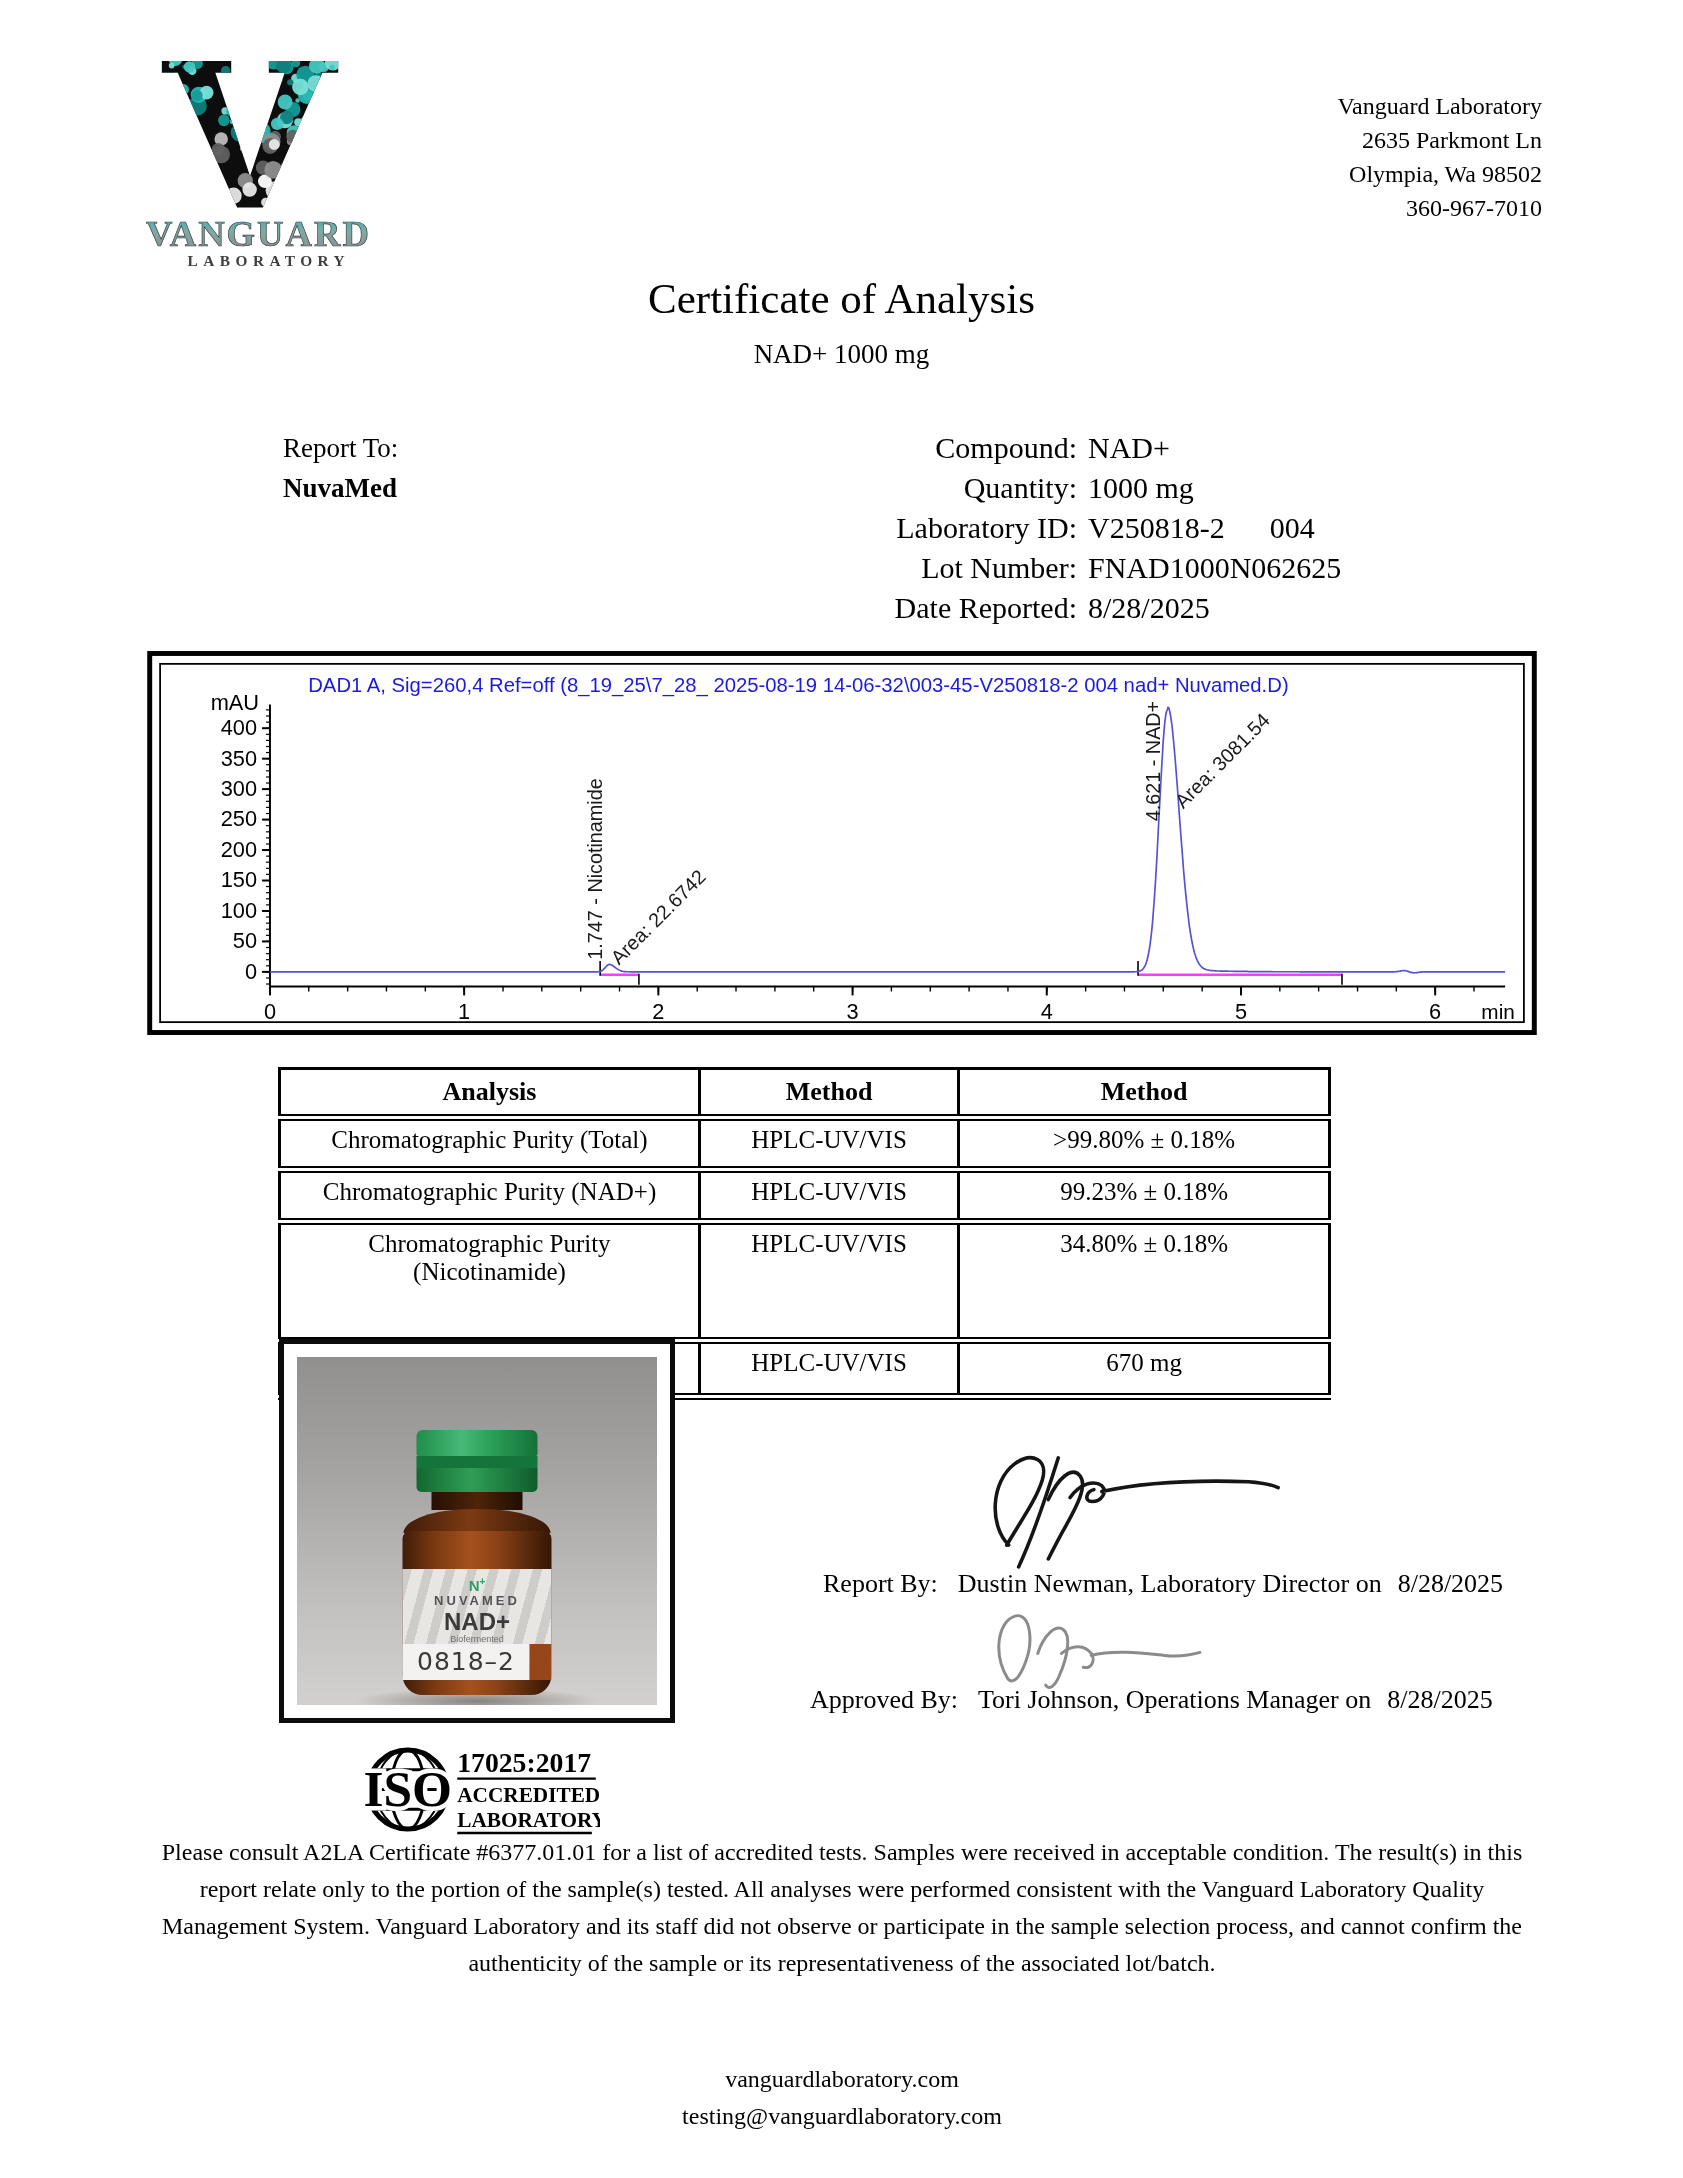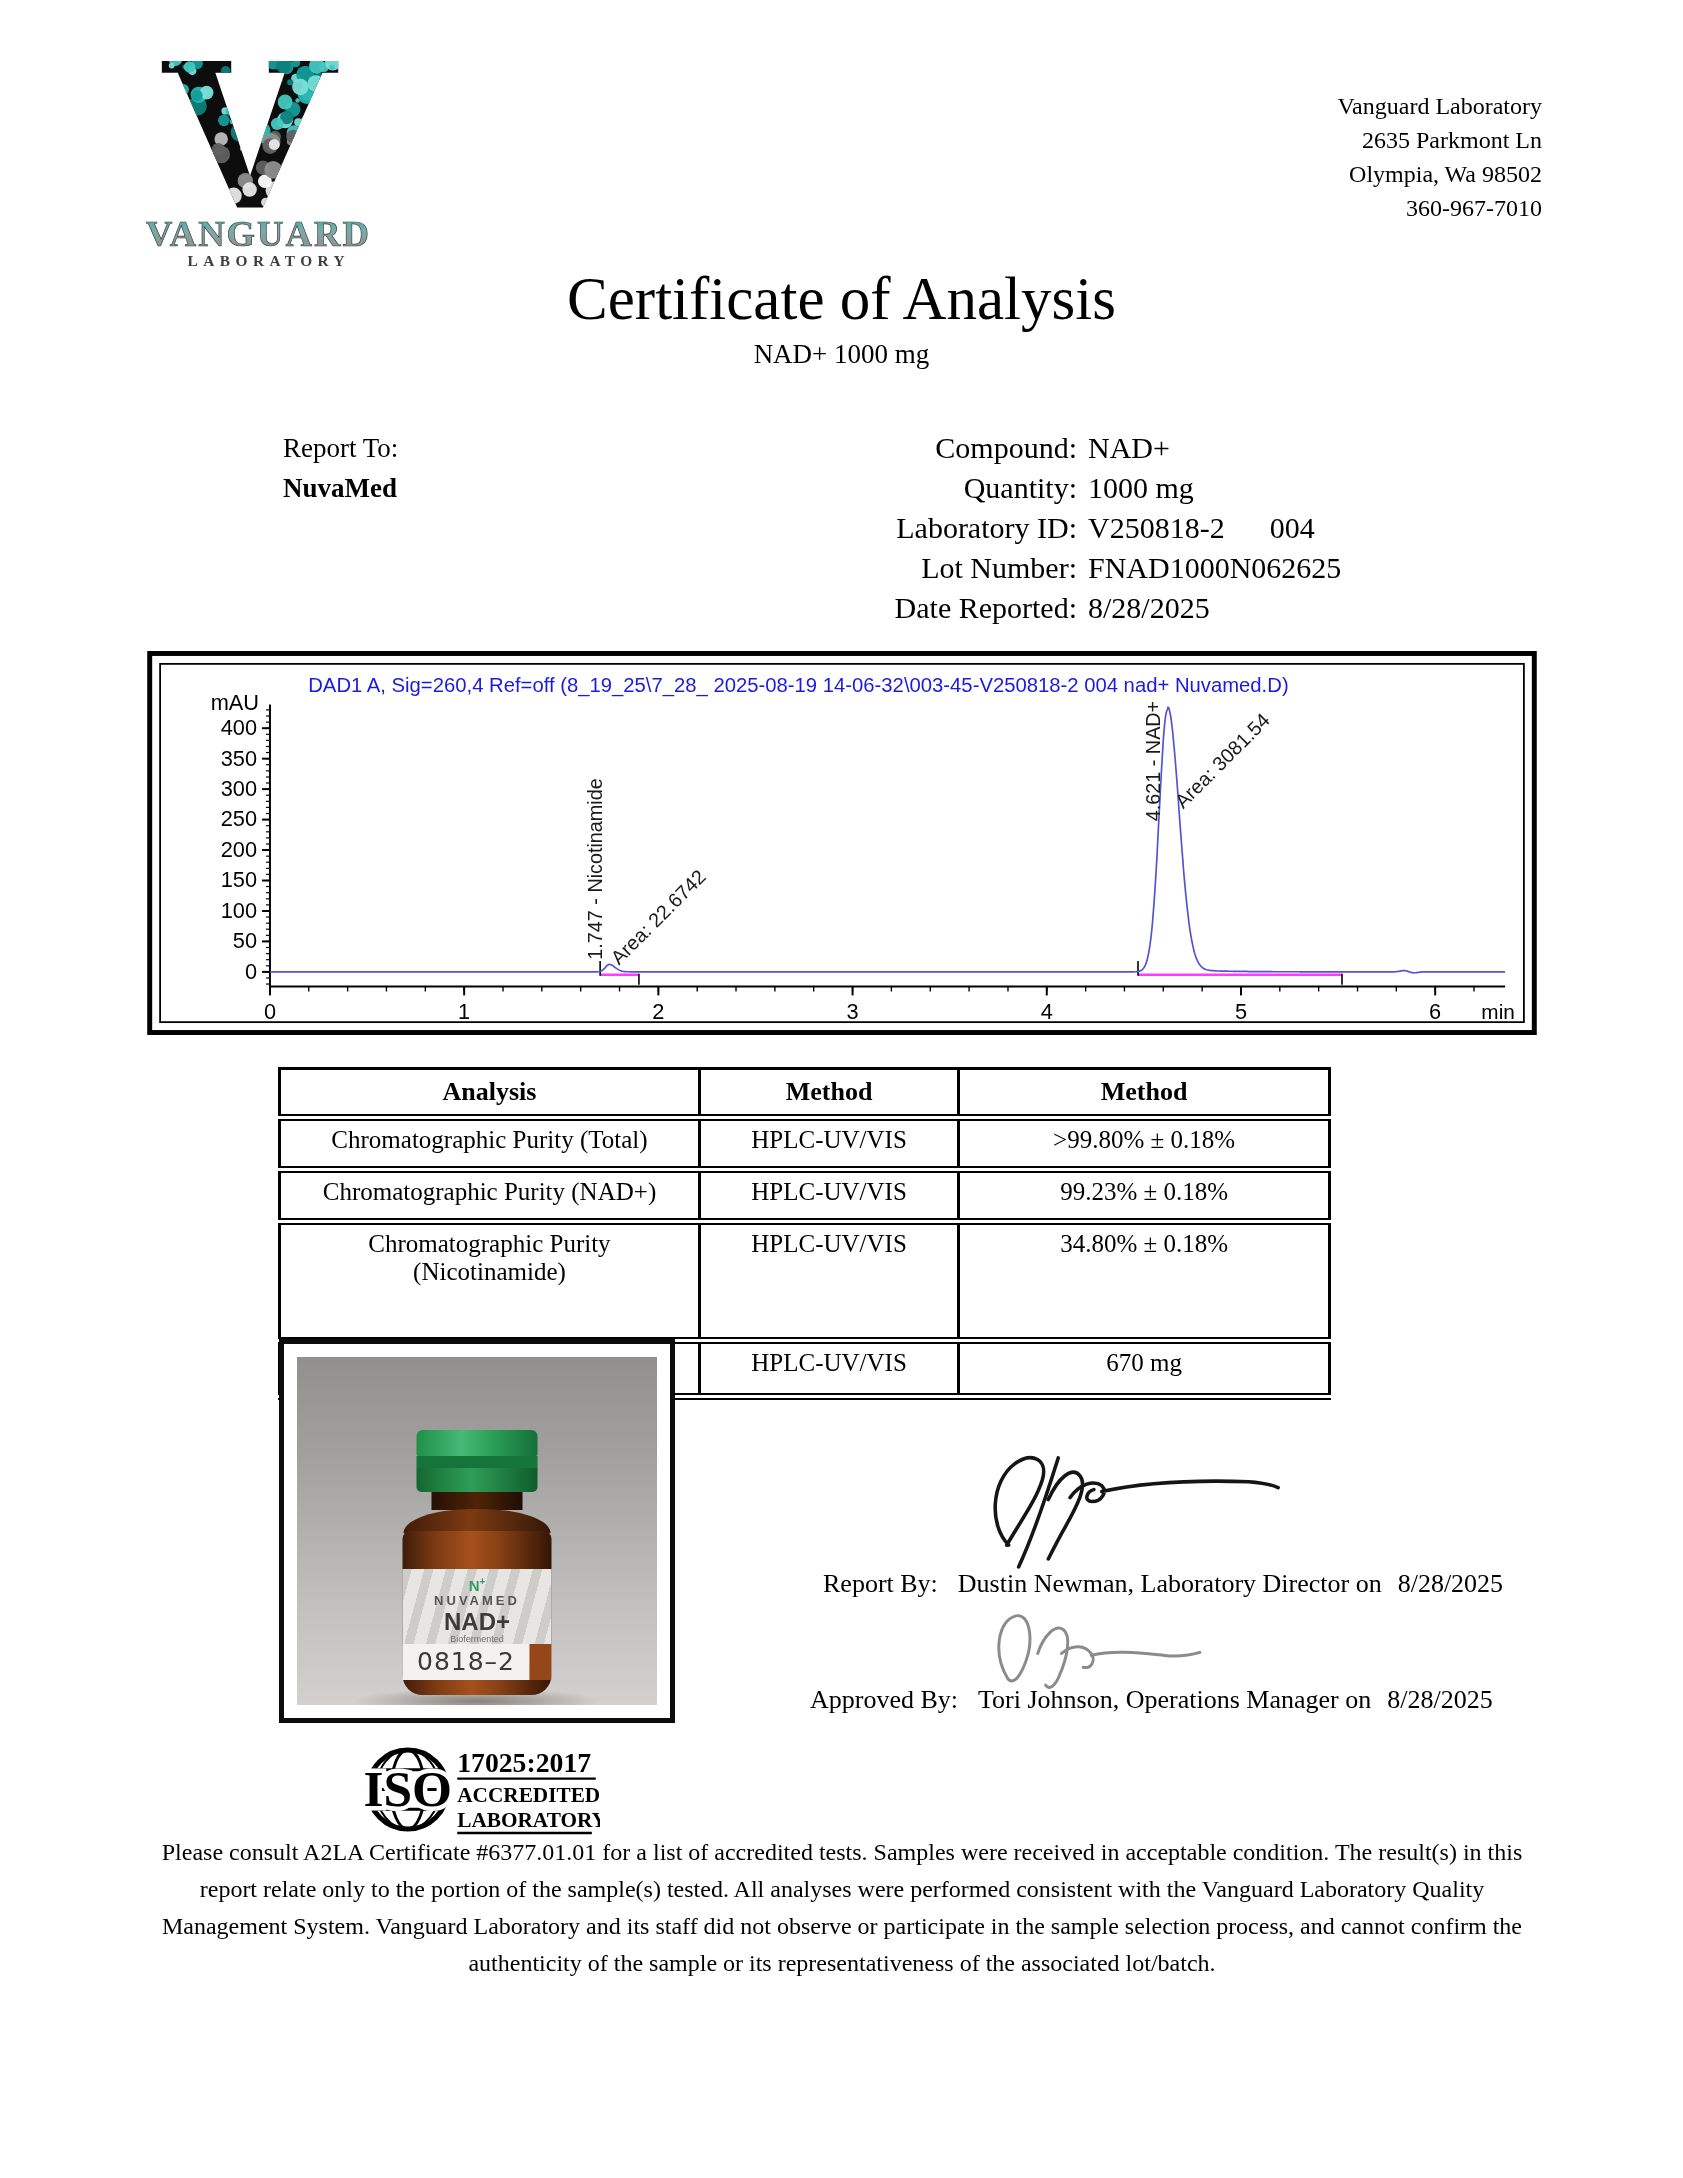--- a/index.html
+++ b/index.html
@@ -13,7 +13,7 @@
 
   
   #doc-title{position:absolute;left:0;top:265px;width:1683px;text-align:center;
-             font-size:61px;line-height:67px;}
+             font-size:43px;line-height:67px;}
   #doc-subtitle{position:absolute;left:0;top:339px;width:1683px;text-align:center;
                 font-size:27px;}
 

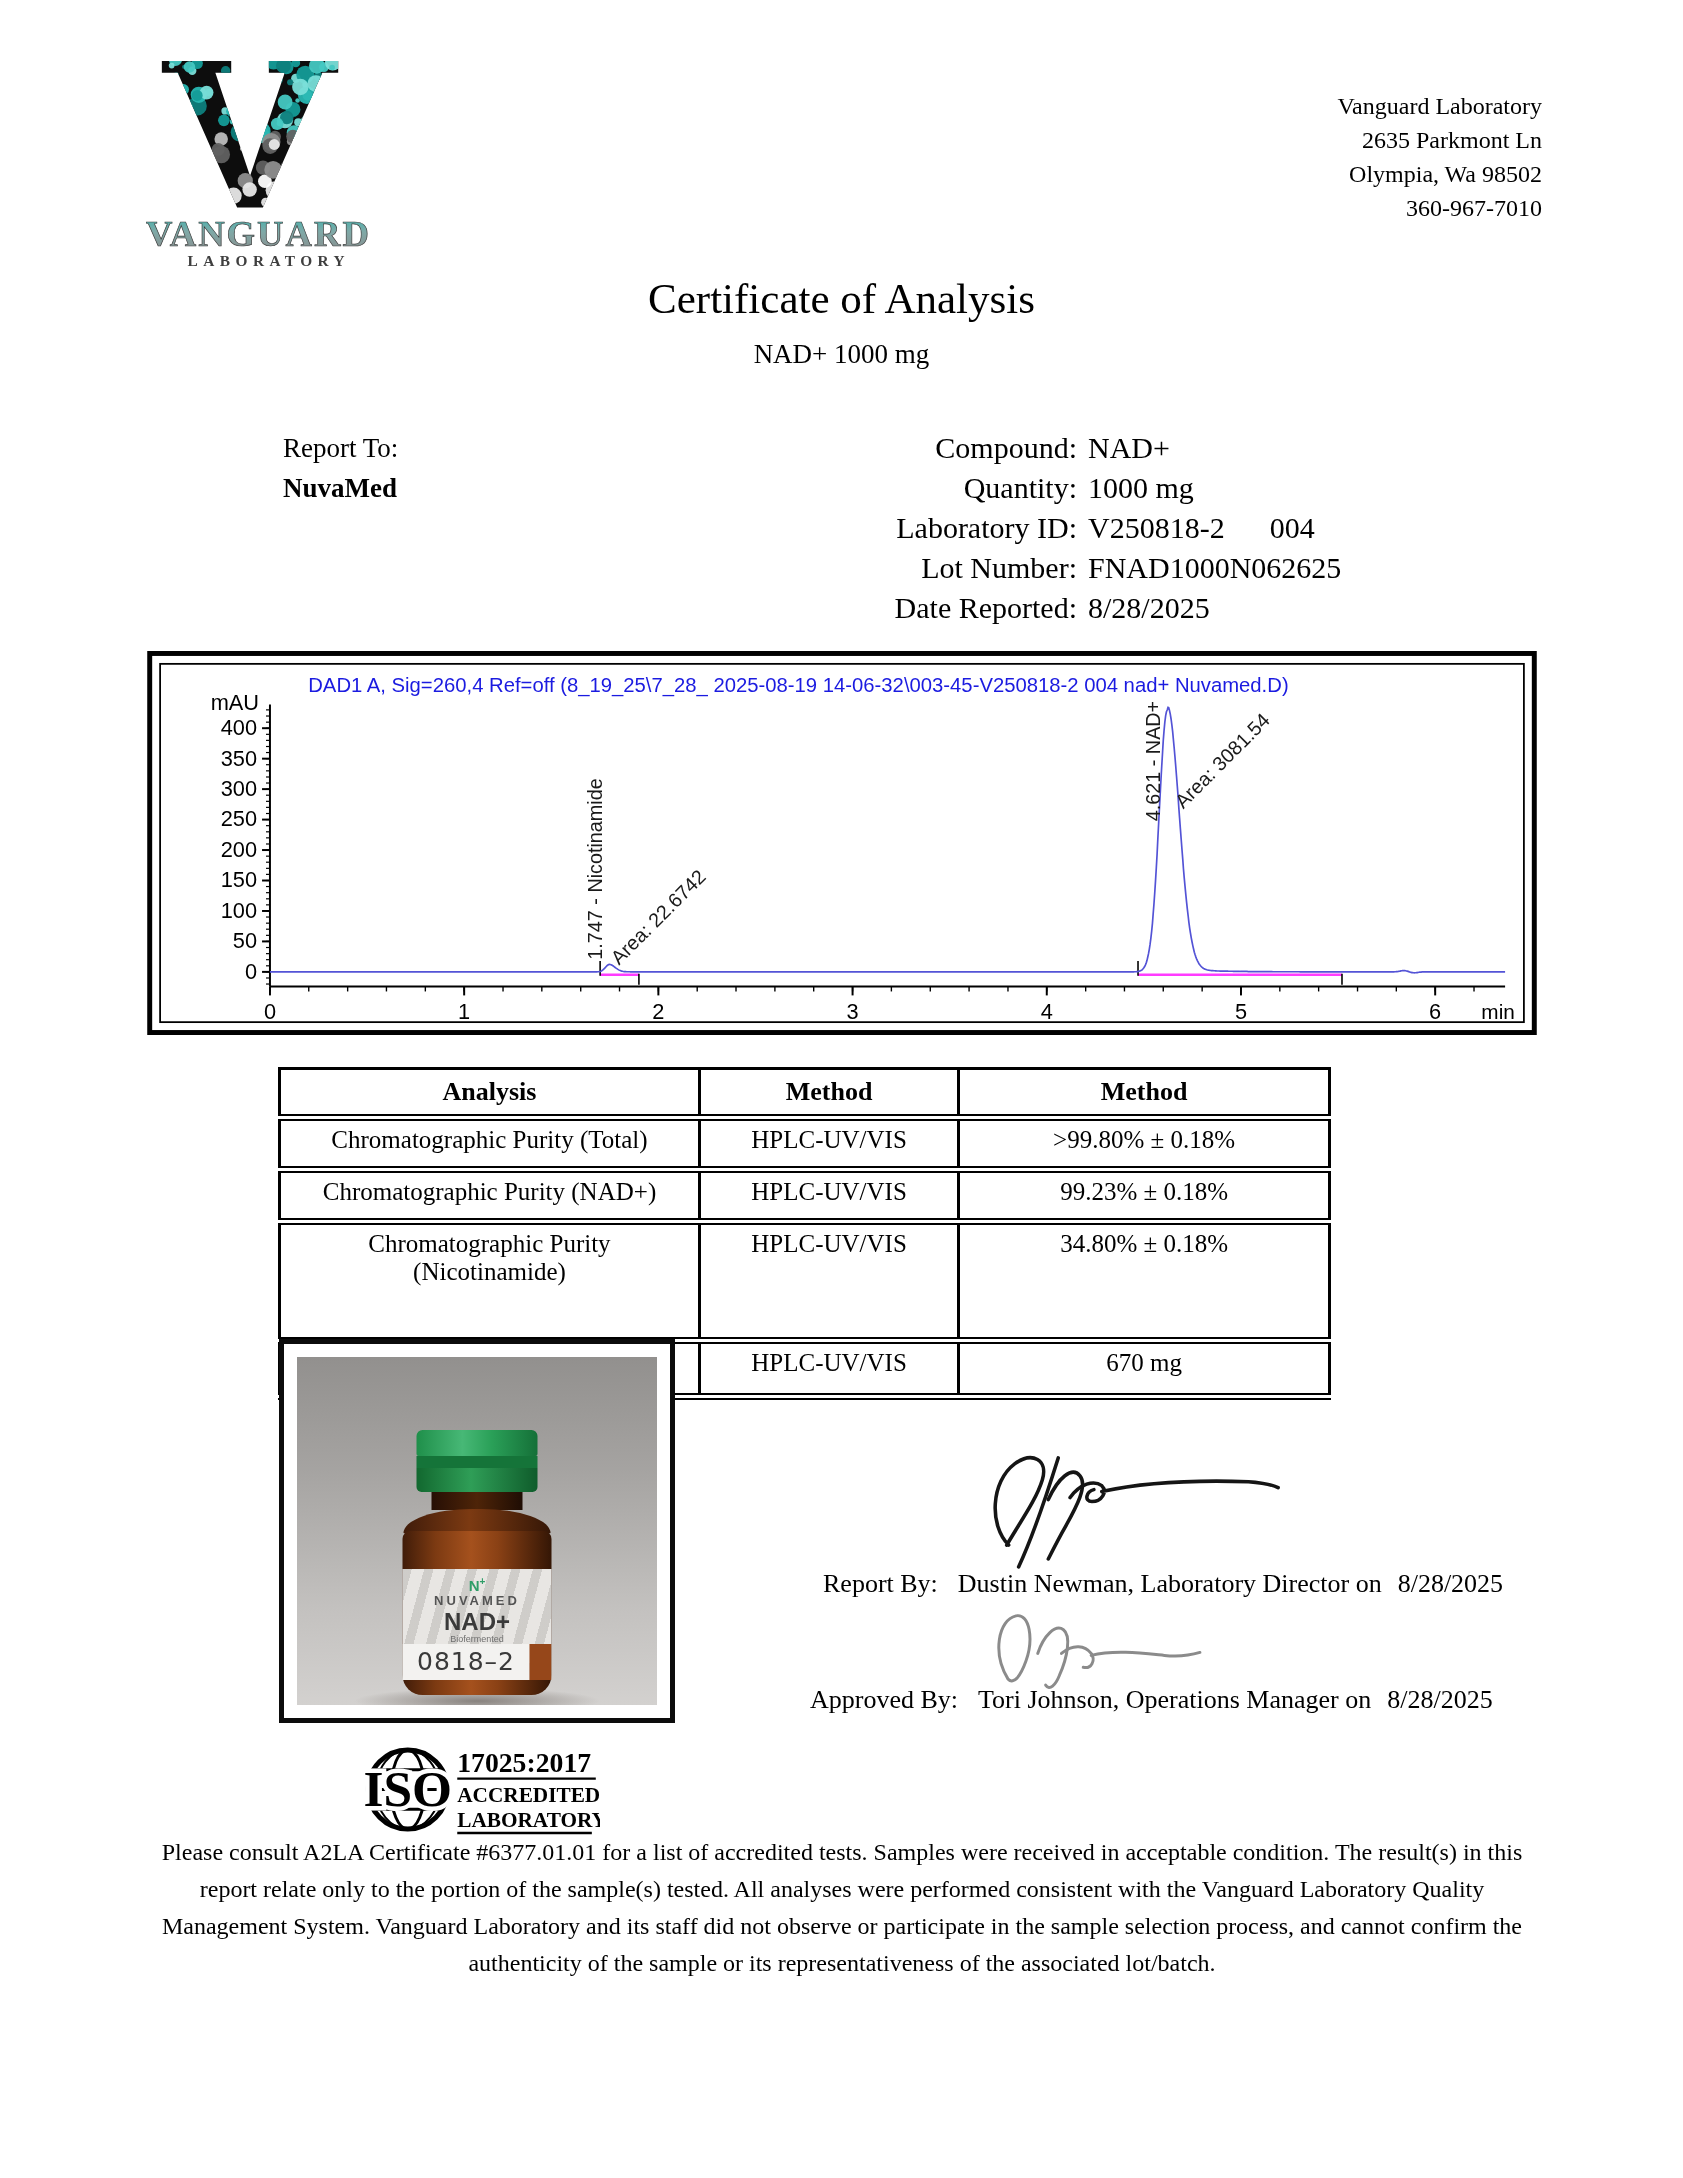--- a/index.html
+++ b/index.html
@@ -540,6 +540,10 @@
 
   <div id="disclaimer">Please consult A2LA Certificate #6377.01.01 for a list of accredited tests. Samples were received in acceptable condition. The result(s) in this report relate only to the portion of the sample(s) tested. All analyses were performed consistent with the Vanguard Laboratory Quality Management System. Vanguard Laboratory and its staff did not observe or participate in the sample selection process, and cannot confirm the authenticity of the sample or its representativeness of the associated lot/batch.</div>
 
+  <div id="footer">
+    <div>vanguardlaboratory.com</div>
+    <div>testing@vanguardlaboratory.com</div>
+  </div>
 
 </div>
 

